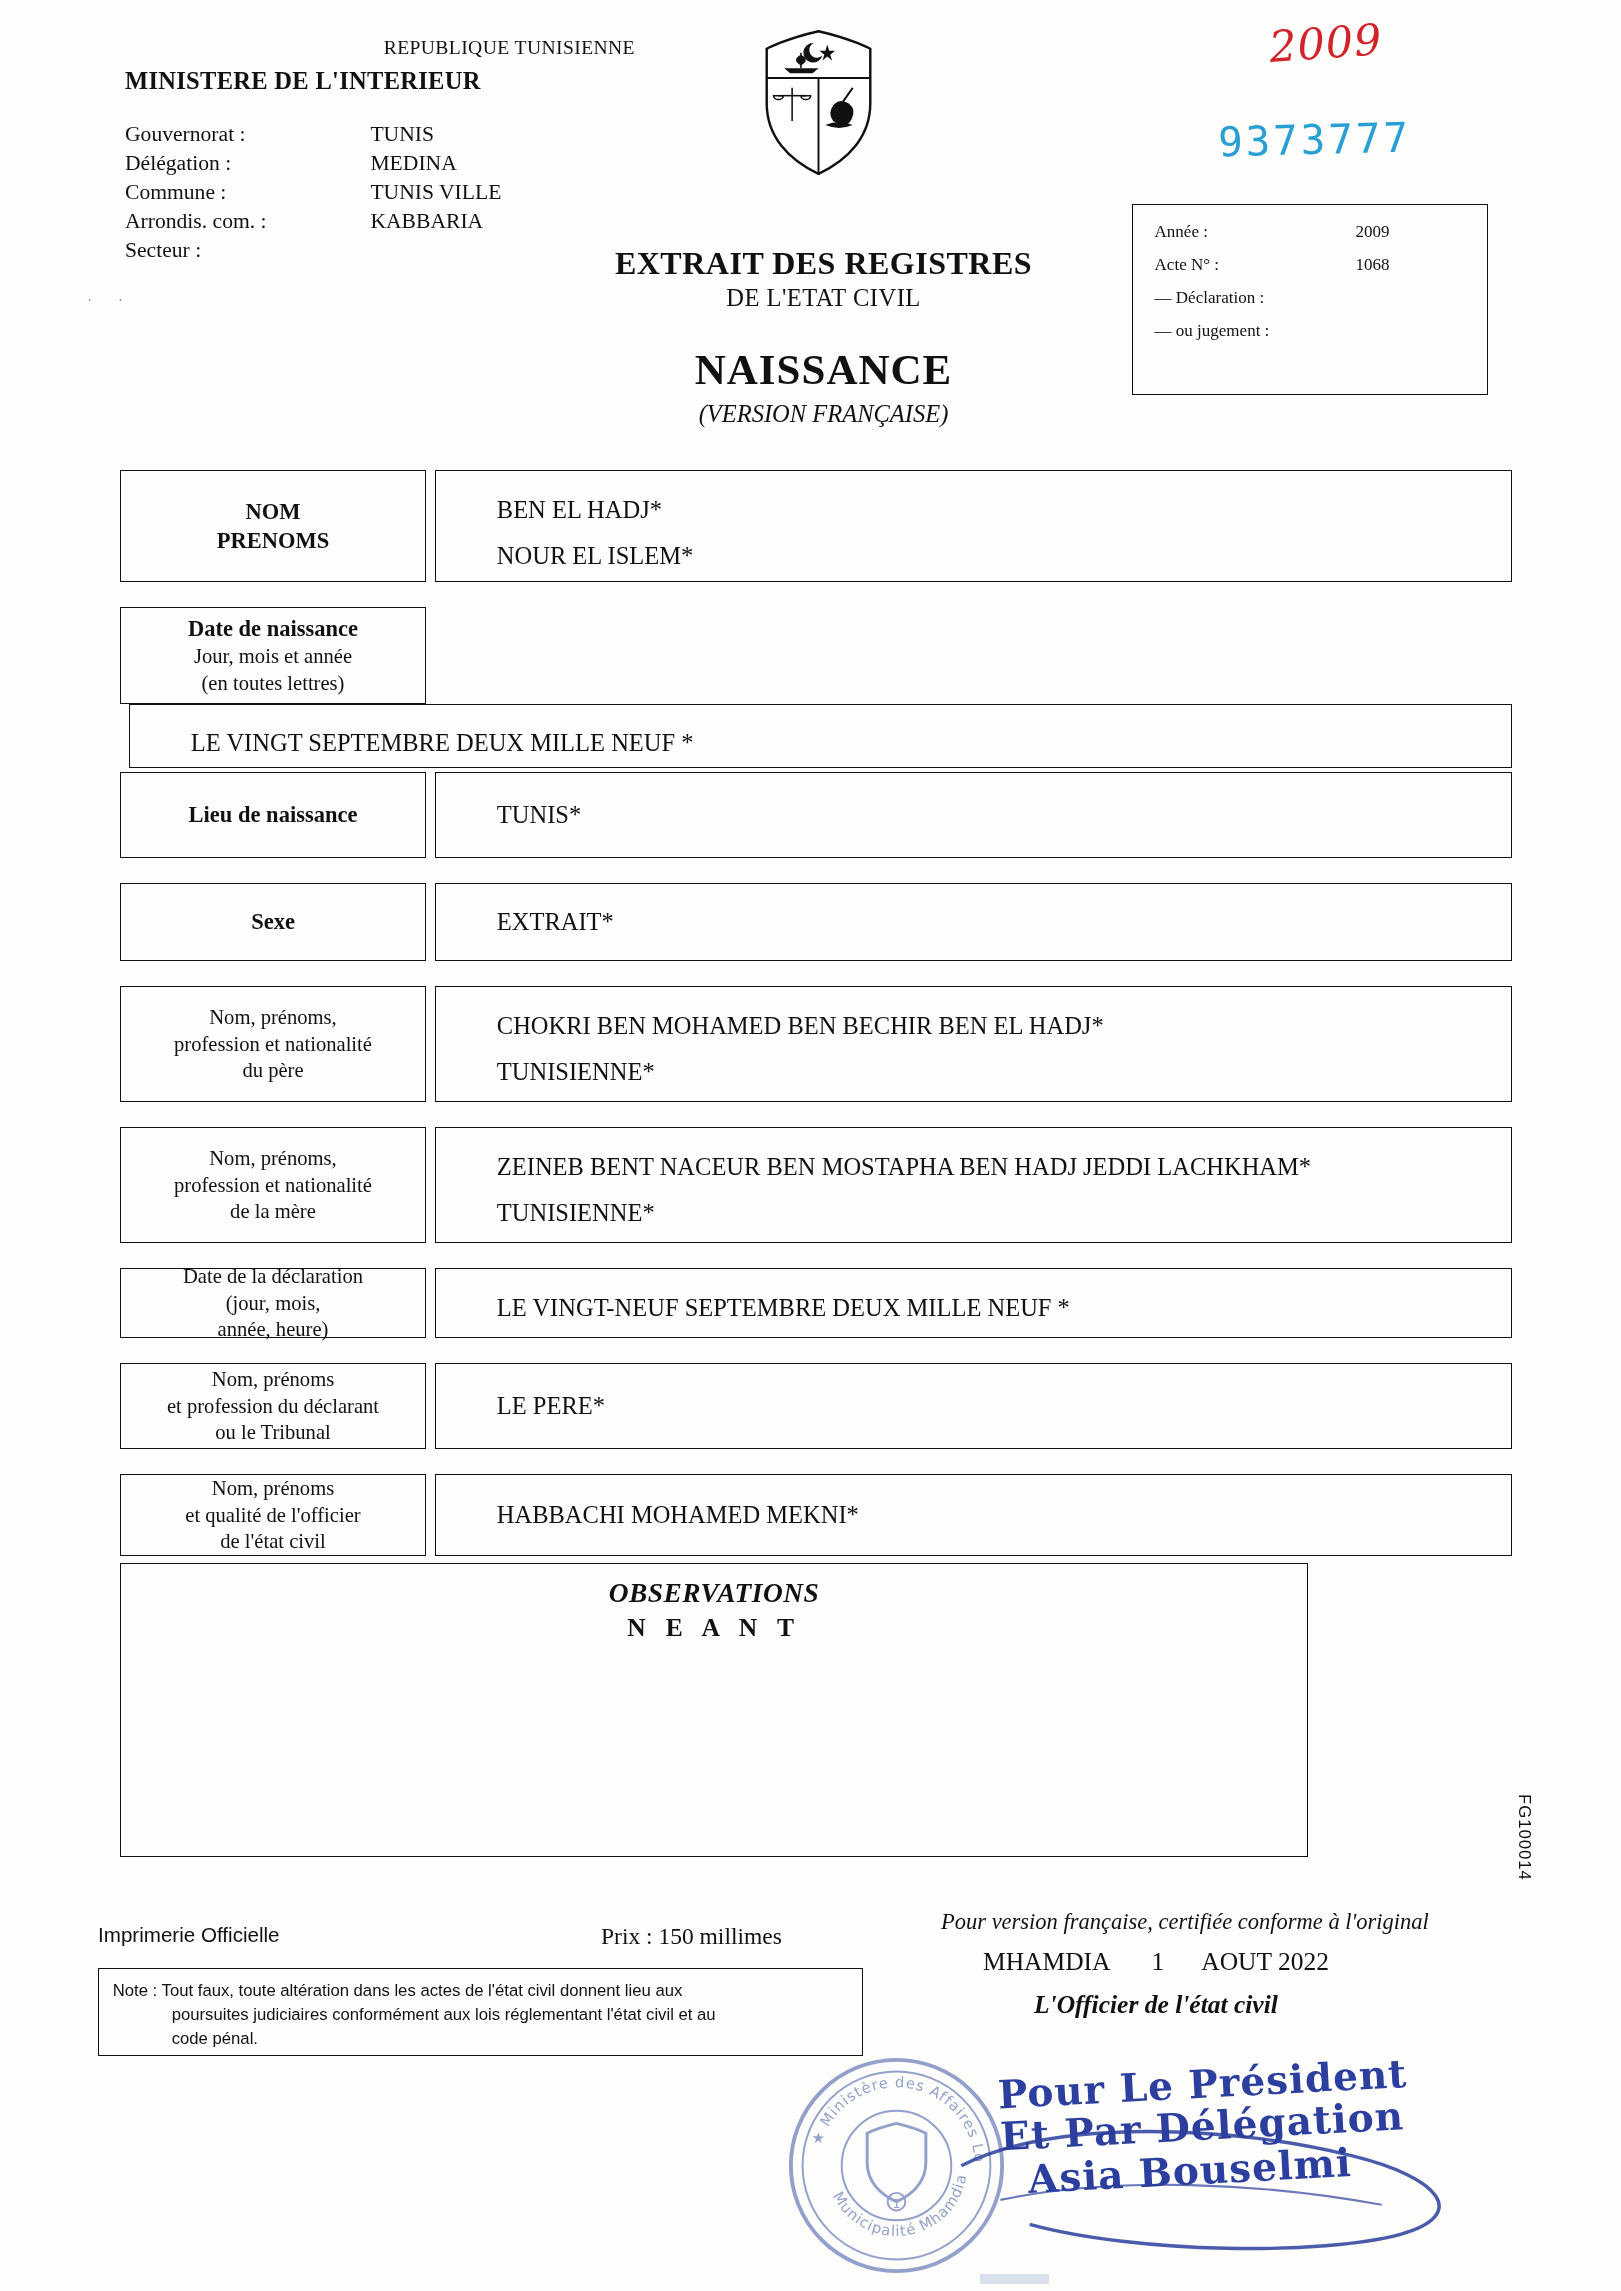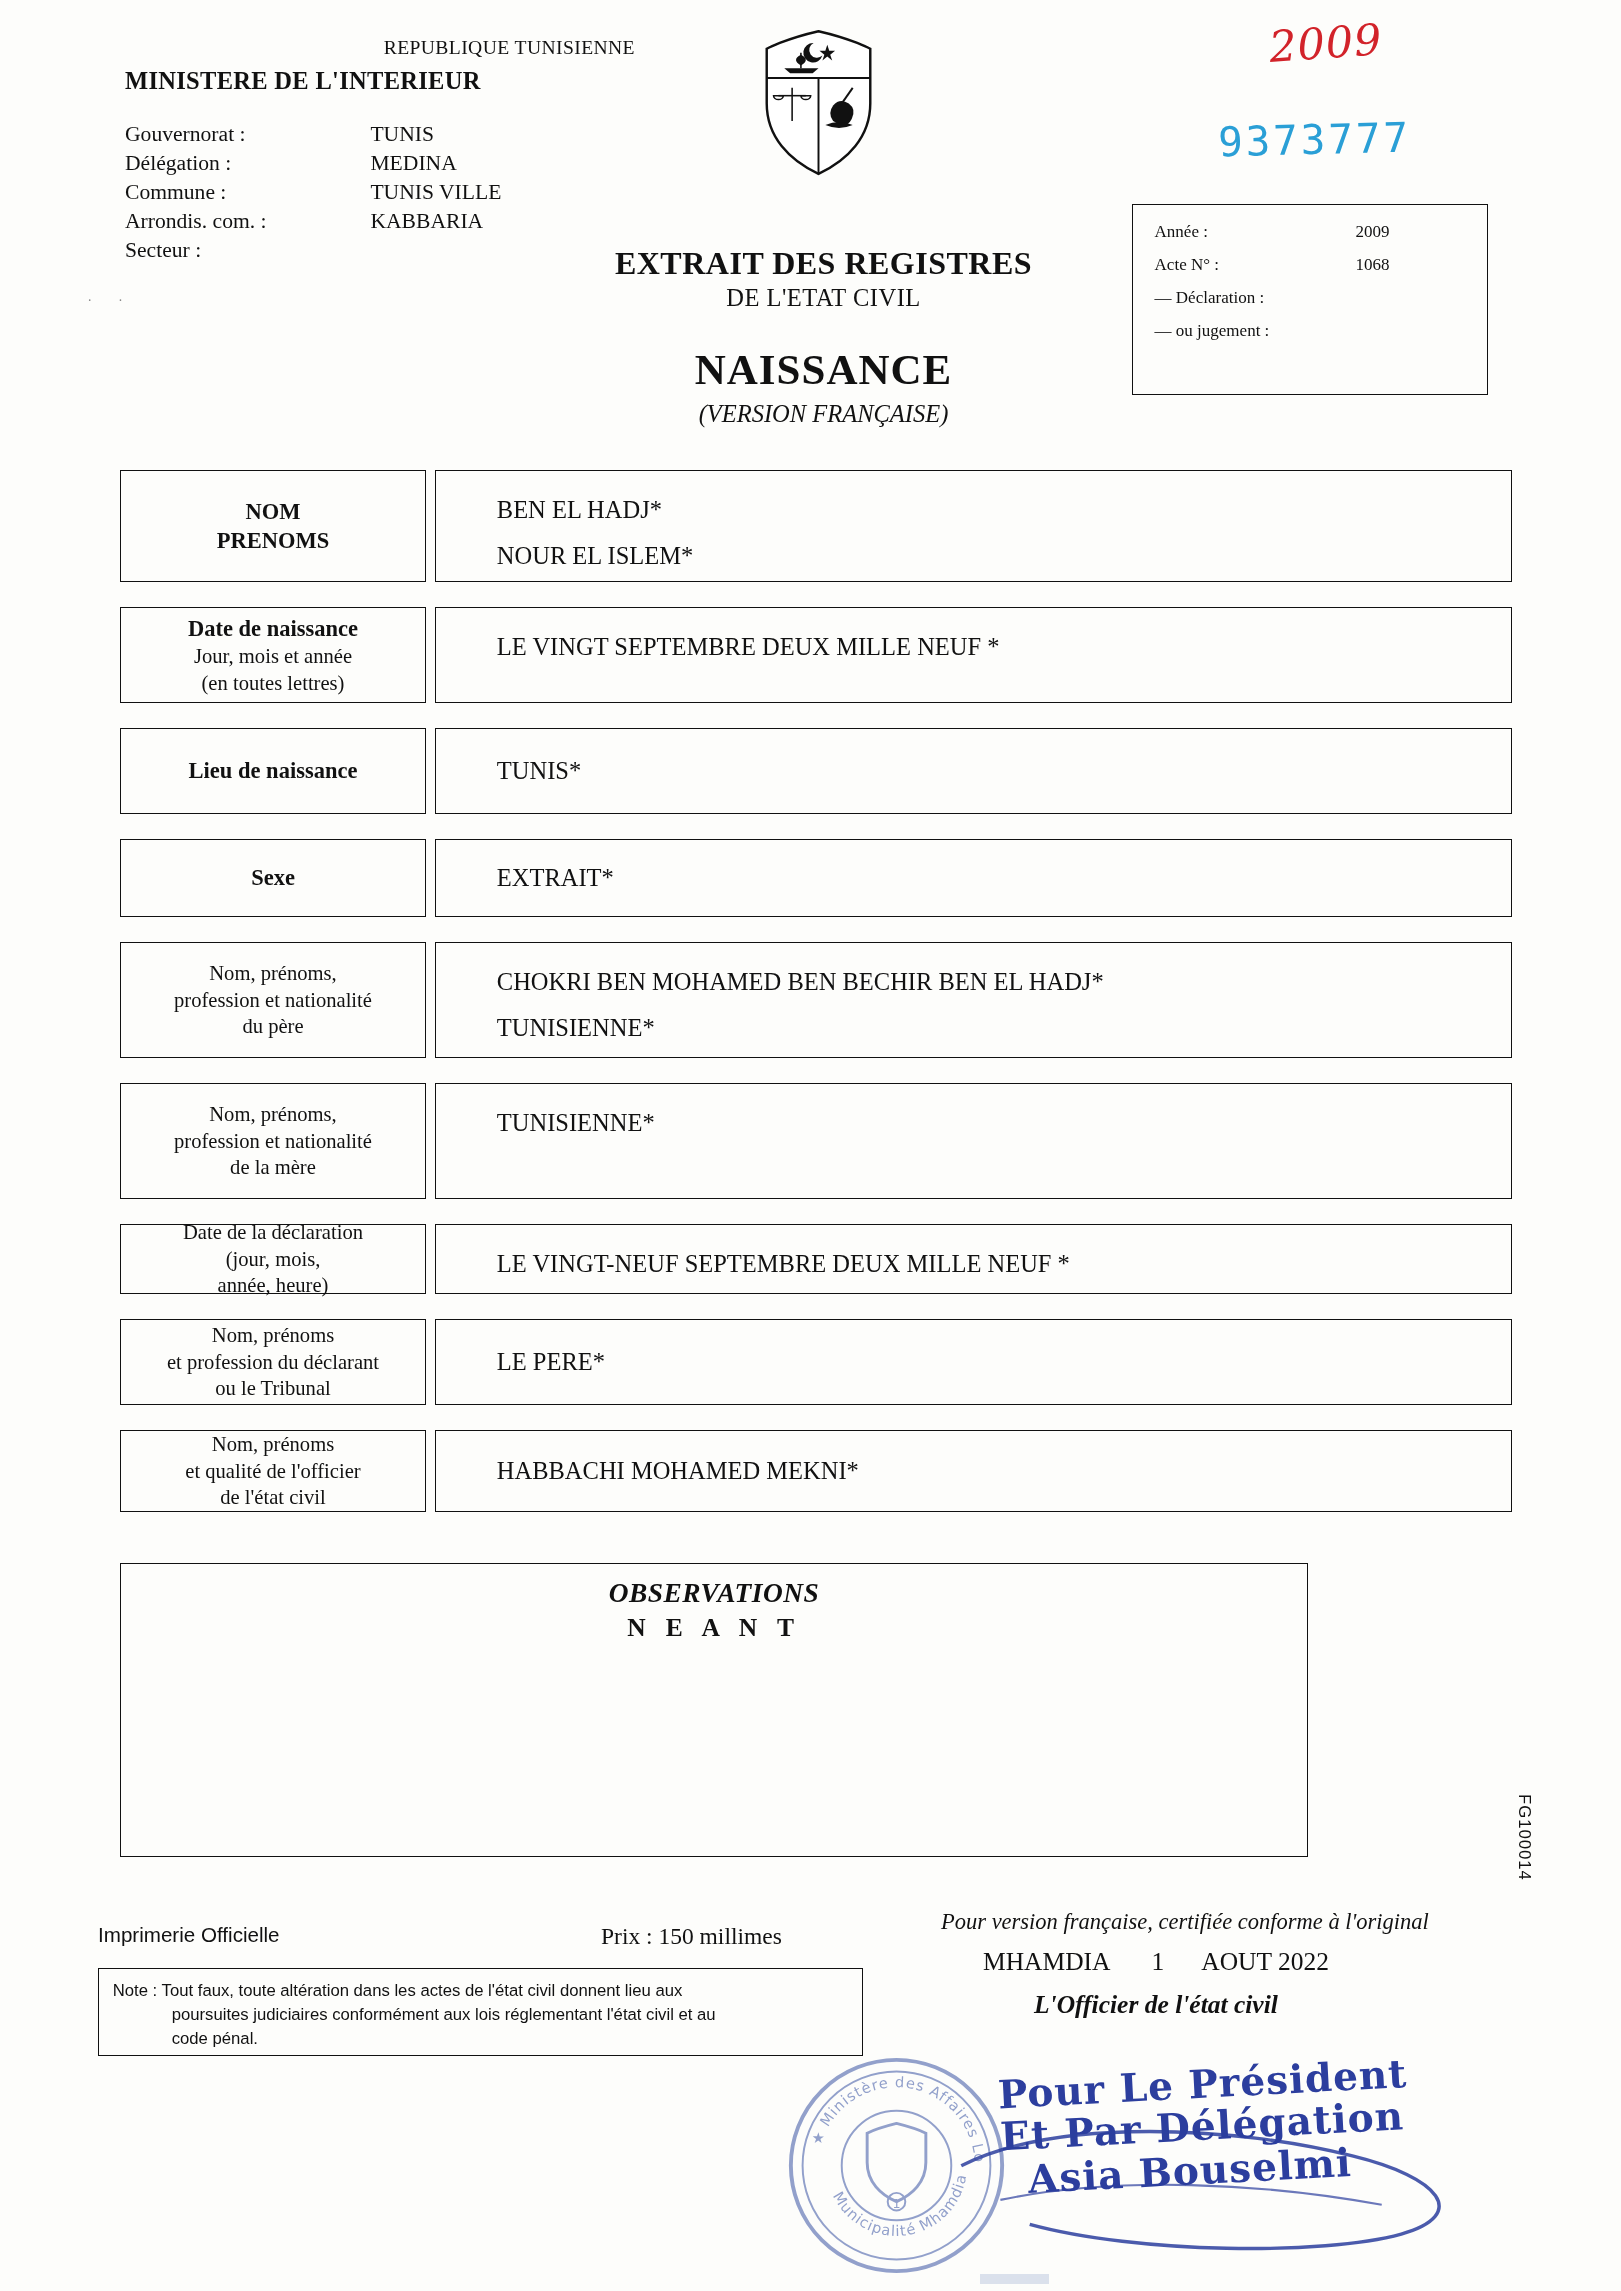--- a/index.html
+++ b/index.html
@@ -182,7 +182,7 @@
   }
 
   .r-nom { height: 112px; }
-  .r-date { height: 96px; }
+  .r-date { height: 140px; flex-direction: column; }
   .r-lieu { height: 86px; }
   .r-sexe { height: 78px; }
   .r-pere { height: 116px; }

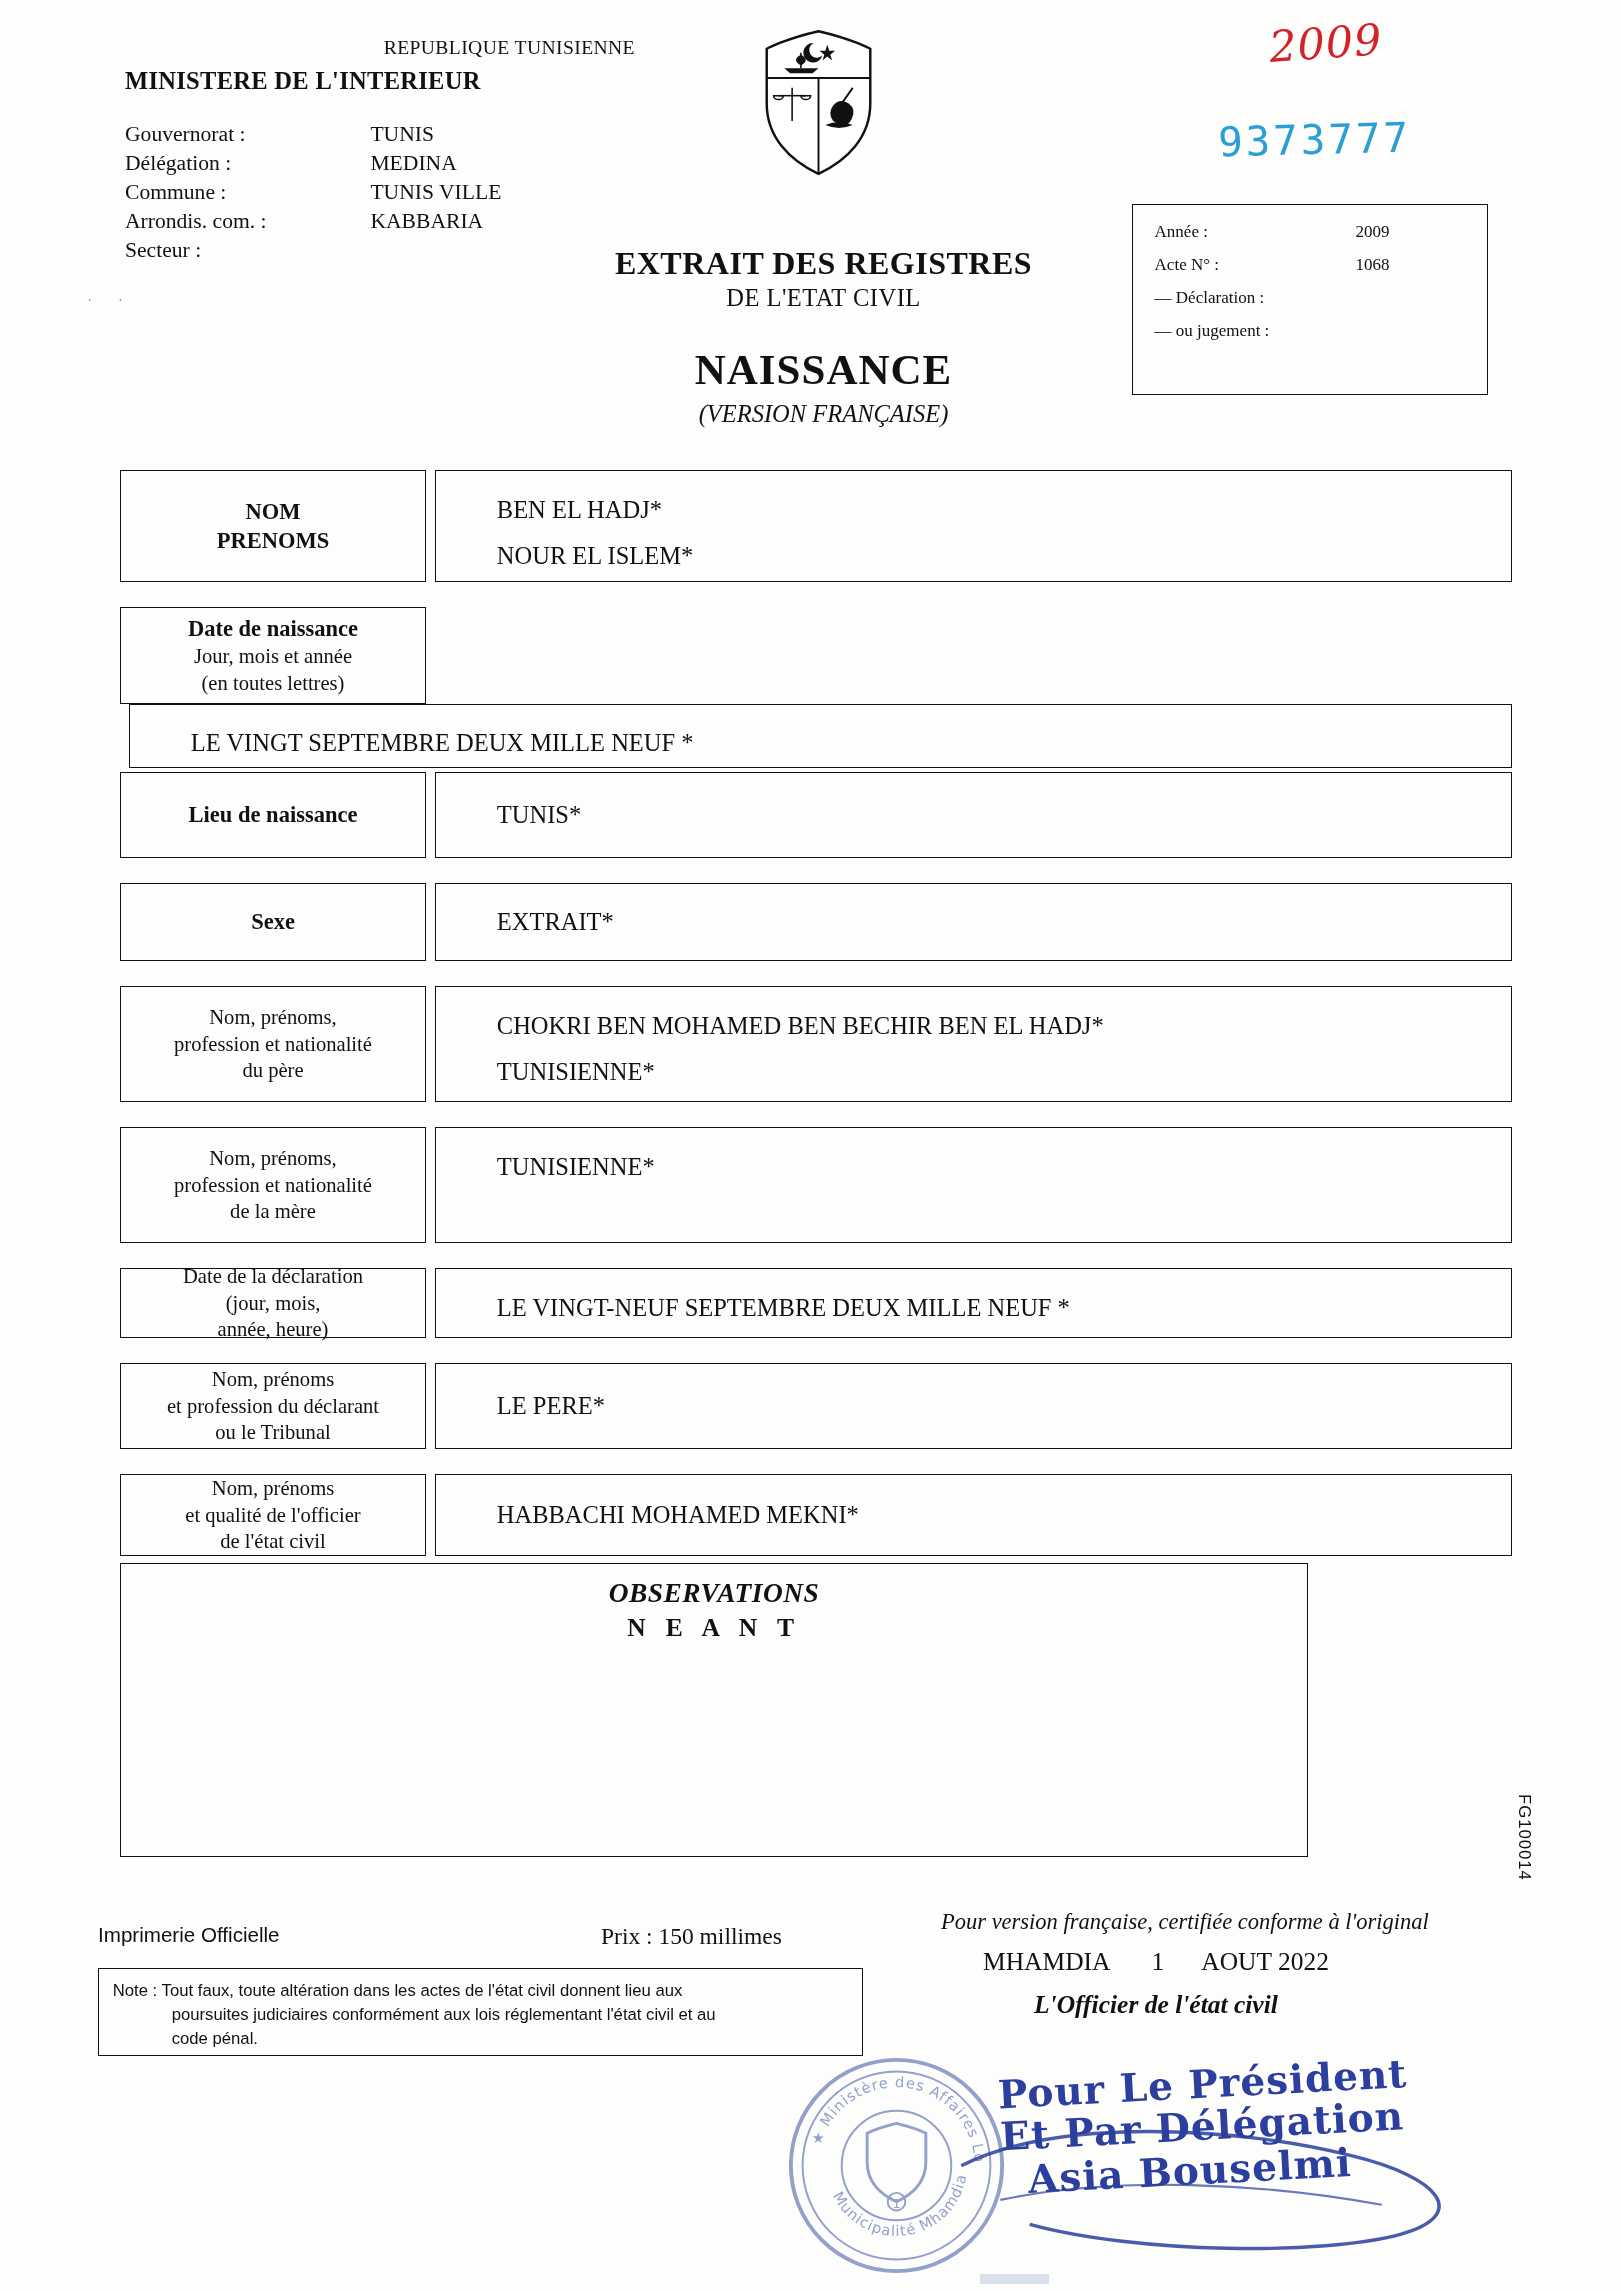--- a/index.html
+++ b/index.html
@@ -468,6 +468,7 @@
         <div>de la mère</div>
       </div>
       <div class="rcell">
+        <div>ZEINEB BENT NACEUR BEN MOSTAPHA BEN HADJ JEDDI LACHKHAM*</div>
         <div>TUNISIENNE*</div>
       </div>
     </div>

